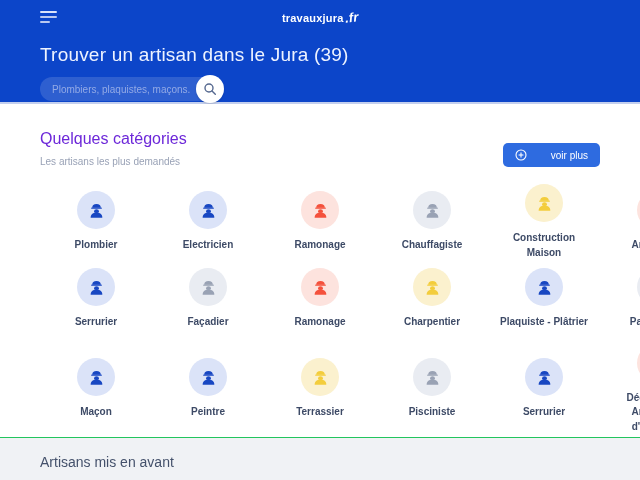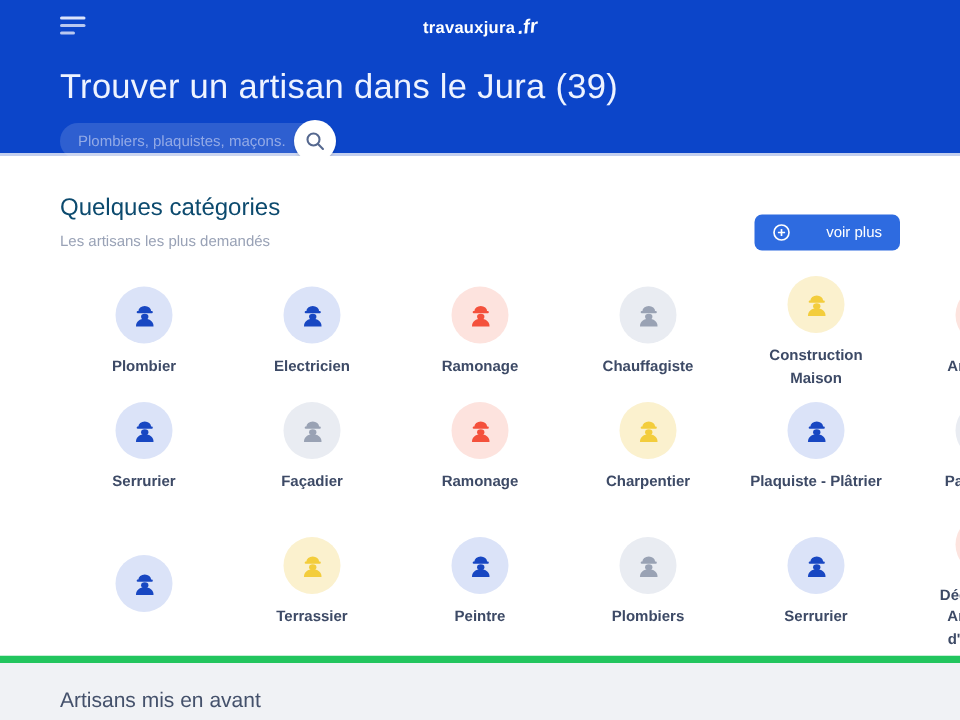--- a/index.html
+++ b/index.html
@@ -37,7 +37,7 @@
     transform:rotate(-6deg); margin-left:1px;
   }
   .hero-title {
-    color:#eef3ff; font-size:23px; font-weight:400;
+    color:#eef3ff; font-size:19px; font-weight:400;
     margin-top:12px; letter-spacing:0.2px;
   }
   .searchbox {

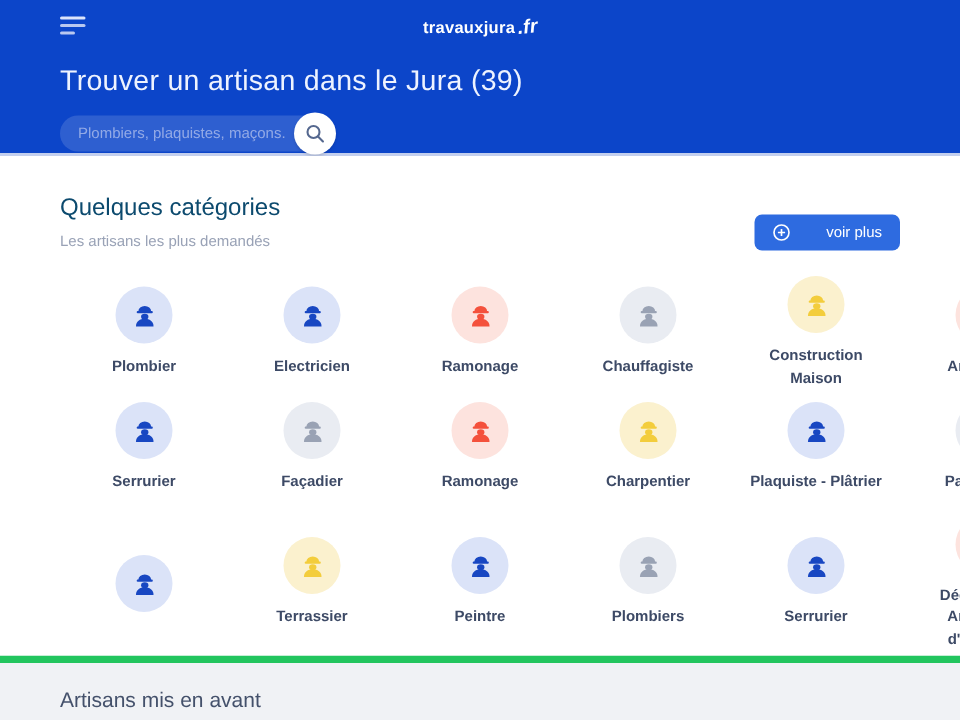--- a/index.html
+++ b/index.html
@@ -69,7 +69,7 @@
     overflow:hidden;
     background:#ffffff;
   }
-  .cat-title { font-size:16px; font-weight:400; color:#0c4a6e; }
+  .cat-title { font-size:16px; font-weight:400; color:#6d28d9; }
   .cat-sub { font-size:10px; color:#99a2b6; margin-top:8px; }
   .voirplus {
     position:absolute; right:40px; top:39px;

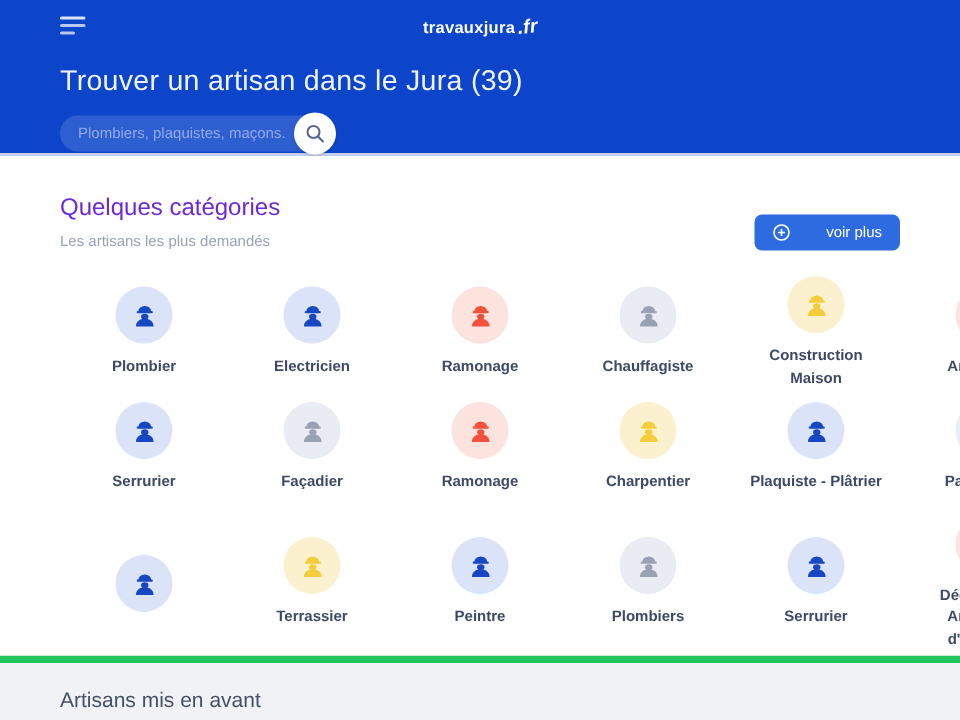--- a/index.html
+++ b/index.html
@@ -294,6 +294,7 @@
           <path d="M4.6 21 c0 -4.2 3.4 -6.4 7.4 -6.4 s7.4 2.2 7.4 6.4 z"></path>
         </svg>
       </span>
+      <span class="cat-label">Maçon</span>
     </div>
 
     <div class="cat">

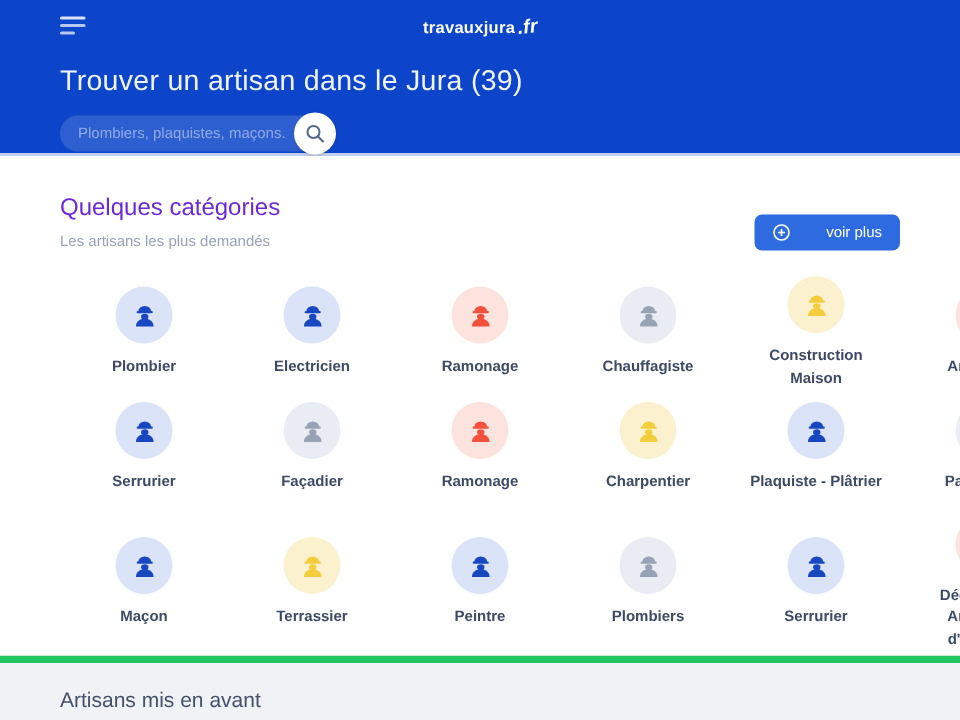--- a/index.html
+++ b/index.html
@@ -298,6 +298,18 @@
     </div>
 
     <div class="cat">
+      <span class="circle" style="background: rgb(219, 227, 248); color: rgb(24, 71, 194);">
+        <svg width="19" height="19" viewBox="0 0 24 24" fill="currentColor">
+          <path d="M6.6 8.4 a5.4 4.6 0 0 1 10.8 0 z"></path>
+          <rect x="5.2" y="8.1" width="13.6" height="1.8" rx="0.9"></rect>
+          <ellipse cx="12" cy="12.8" rx="3.1" ry="2.4"></ellipse>
+          <path d="M4.6 21 c0 -4.2 3.4 -6.4 7.4 -6.4 s7.4 2.2 7.4 6.4 z"></path>
+        </svg>
+      </span>
+      <span class="cat-label">Peintre</span>
+    </div>
+
+    <div class="cat">
       <span class="circle" style="background: rgb(251, 241, 206); color: rgb(243, 205, 60);">
         <svg width="19" height="19" viewBox="0 0 24 24" fill="currentColor">
           <path d="M6.6 8.4 a5.4 4.6 0 0 1 10.8 0 z"></path>
@@ -307,18 +319,6 @@
         </svg>
       </span>
       <span class="cat-label">Terrassier</span>
-    </div>
-
-    <div class="cat">
-      <span class="circle" style="background: rgb(219, 227, 248); color: rgb(24, 71, 194);">
-        <svg width="19" height="19" viewBox="0 0 24 24" fill="currentColor">
-          <path d="M6.6 8.4 a5.4 4.6 0 0 1 10.8 0 z"></path>
-          <rect x="5.2" y="8.1" width="13.6" height="1.8" rx="0.9"></rect>
-          <ellipse cx="12" cy="12.8" rx="3.1" ry="2.4"></ellipse>
-          <path d="M4.6 21 c0 -4.2 3.4 -6.4 7.4 -6.4 s7.4 2.2 7.4 6.4 z"></path>
-        </svg>
-      </span>
-      <span class="cat-label">Peintre</span>
     </div>
 
     <div class="cat">

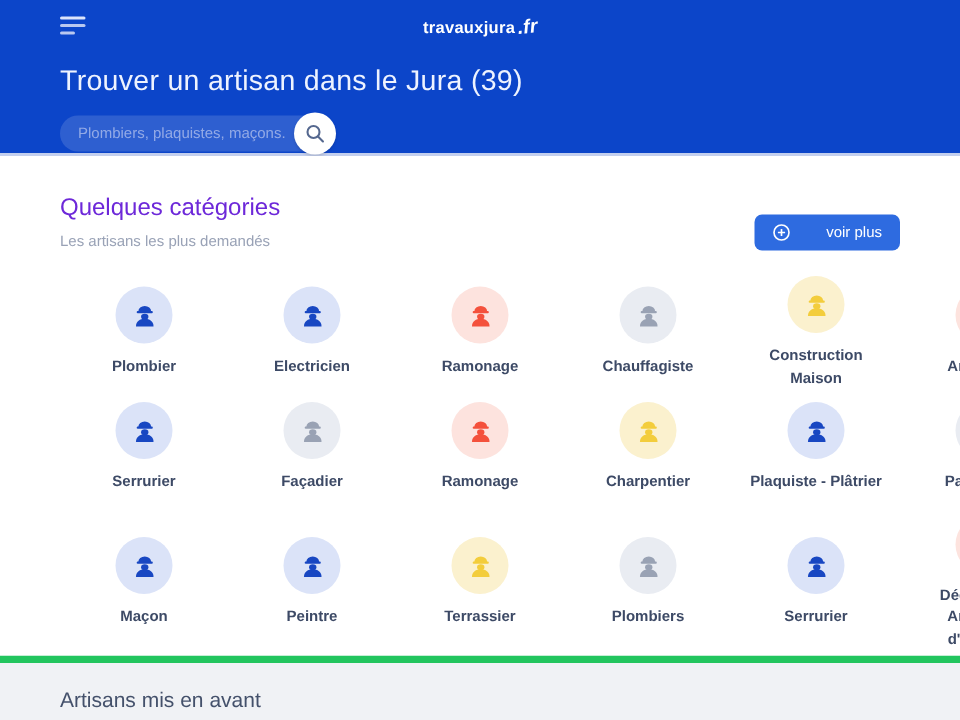--- a/index.html
+++ b/index.html
@@ -330,7 +330,7 @@
           <path d="M4.6 21 c0 -4.2 3.4 -6.4 7.4 -6.4 s7.4 2.2 7.4 6.4 z"></path>
         </svg>
       </span>
-      <span class="cat-label">Plombiers</span>
+      <span class="cat-label">Pisciniste</span>
     </div>
 
     <div class="cat">

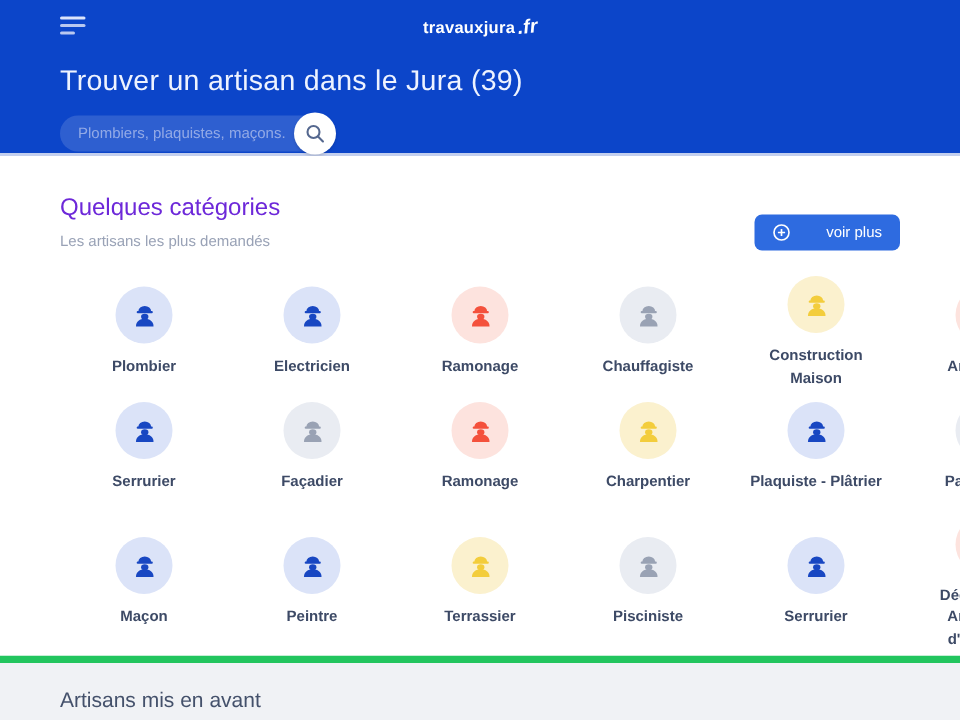--- a/index.html
+++ b/index.html
@@ -104,7 +104,7 @@
   .featured {
     flex:0 0 43px;
     background:#f0f2f5;
-    border-top:5px solid #22c55e;
+    border-top:1px solid #22c55e;
     padding:16px 40px 0 40px;
   }
   .featured-title { font-size:14px; font-weight:400; color:#44516b; }

